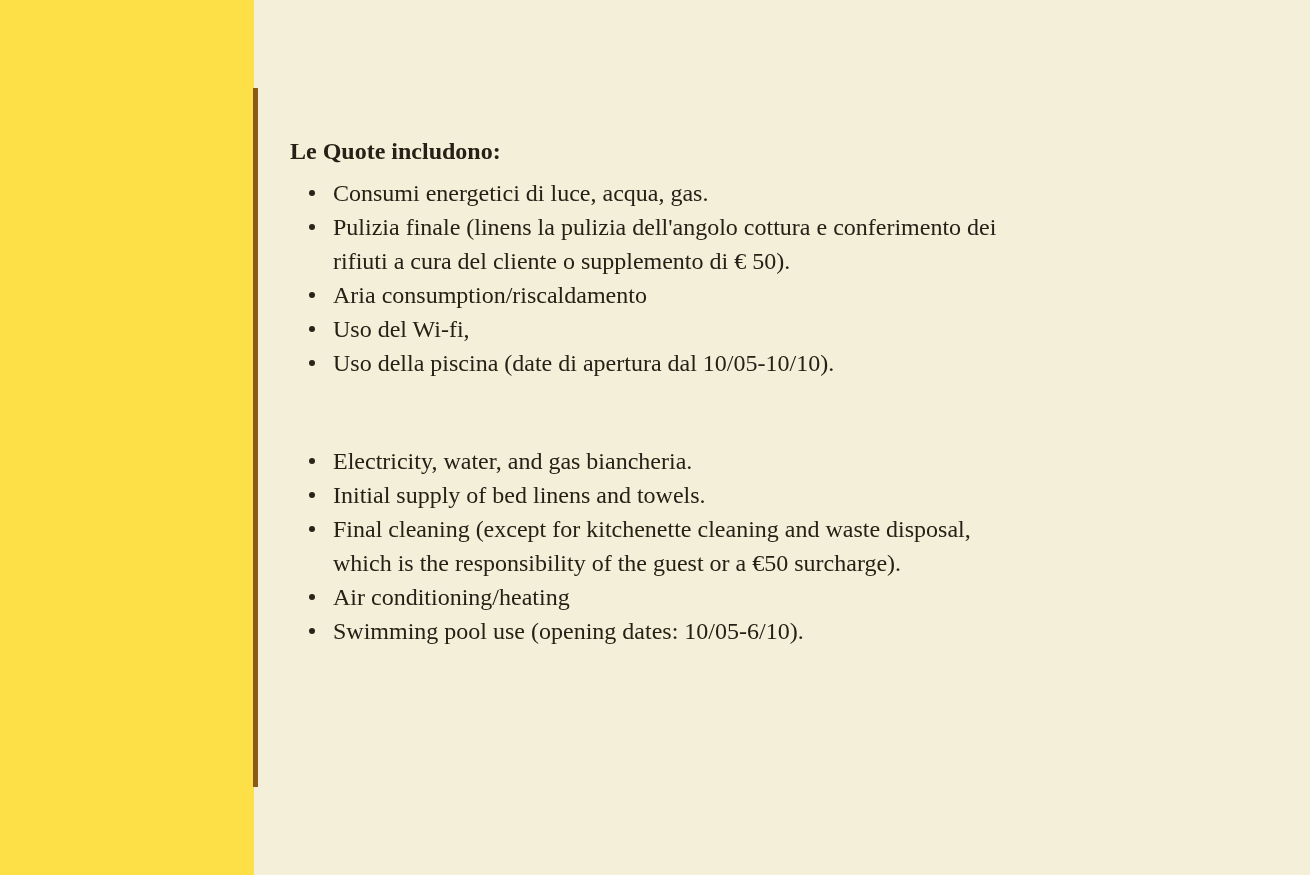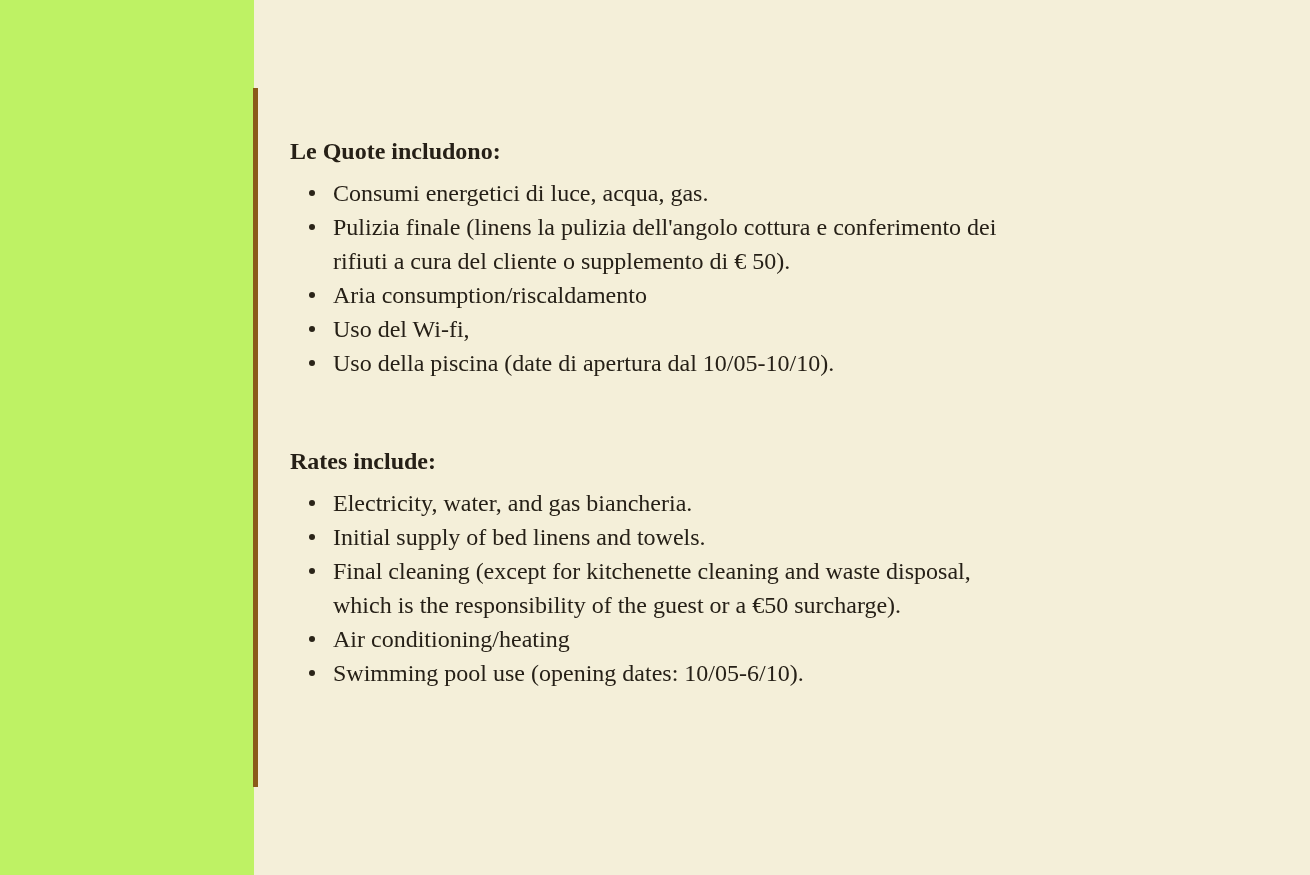--- a/index.html
+++ b/index.html
@@ -14,7 +14,7 @@
     position: relative;
     width: 1060px;
     height: 875px;
-    background: #bef264;
+    background: #fde047;
   }
   
   .page-right {

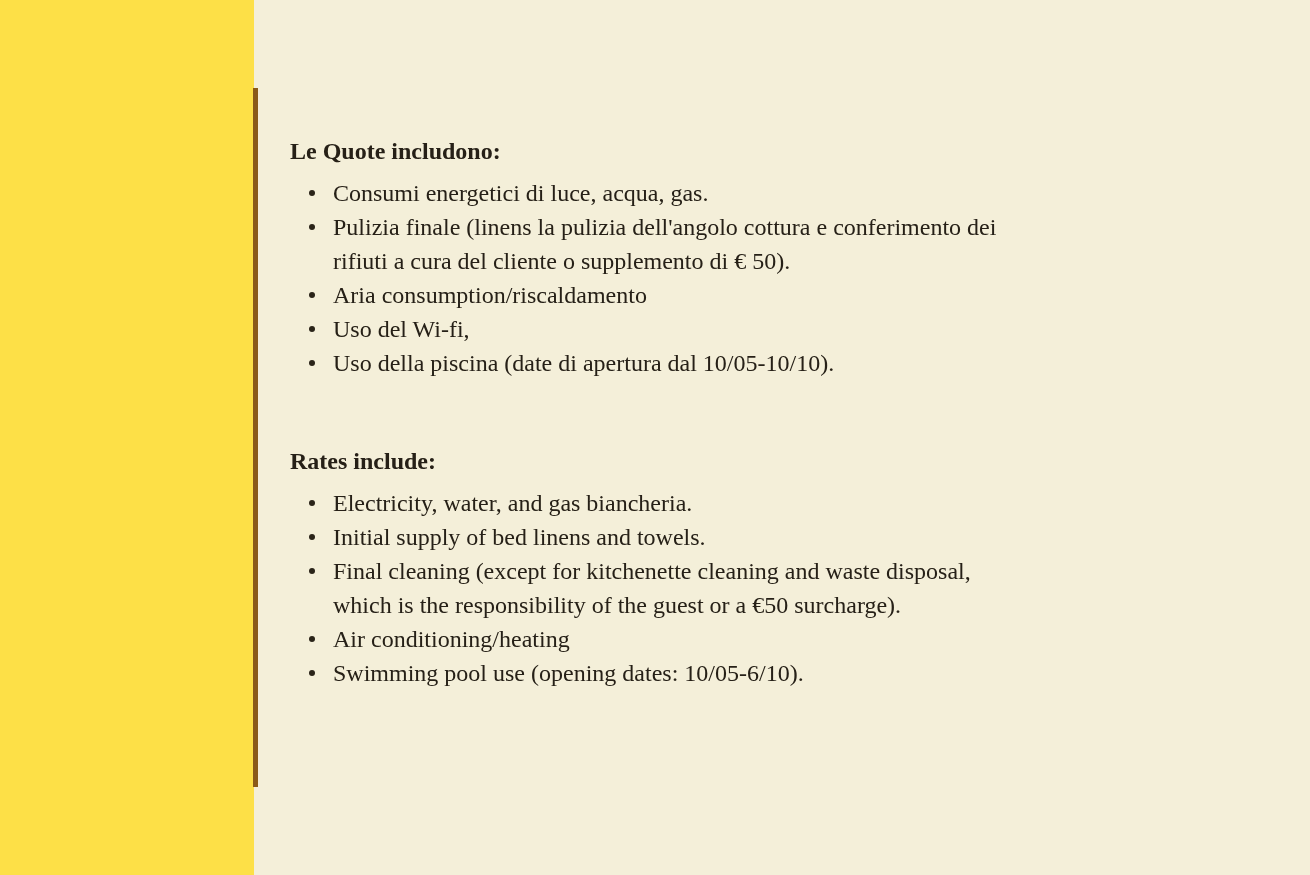--- a/index.html
+++ b/index.html
@@ -112,7 +112,6 @@
     </div>
 
     <div class="section-en">
-      <p class="section-heading">Rates include:</p>
       <ul class="bullet-list">
         <li class="list-item">
           <span class="bullet"></span>

